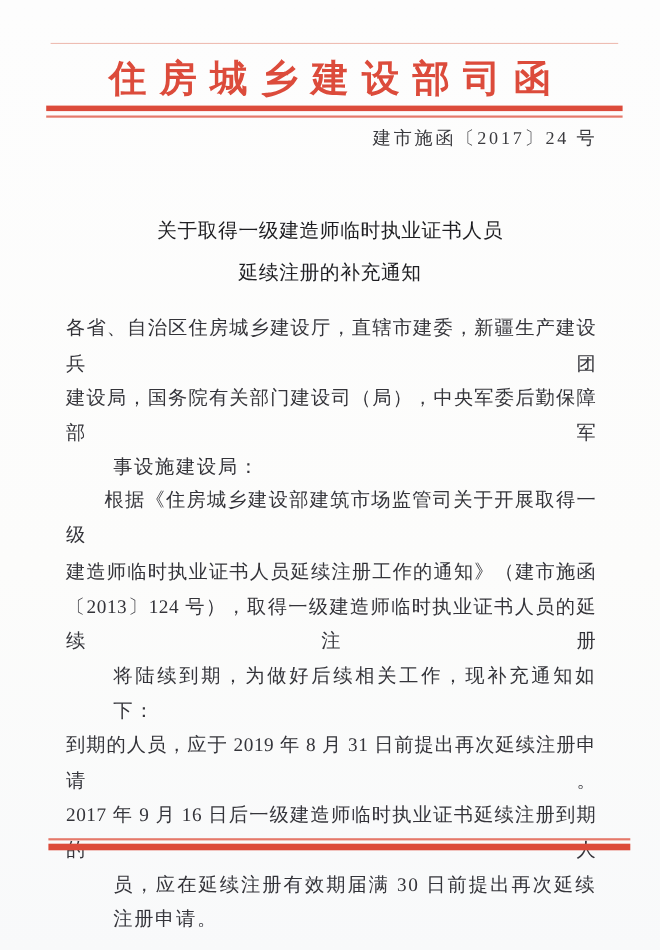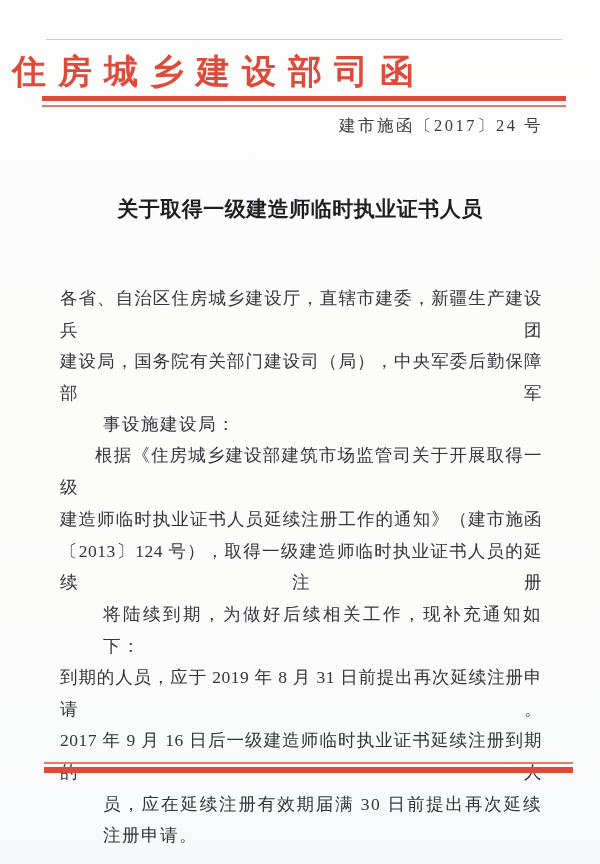--- a/index.html
+++ b/index.html
@@ -29,7 +29,7 @@
   .agency{
     position:absolute; top:49px; left:0; right:0;
     margin:0;
-    text-align:left;
+    text-align:center;
     font-size:34px; font-weight:600;
     letter-spacing:12px; text-indent:12px;
     color:var(--accent);

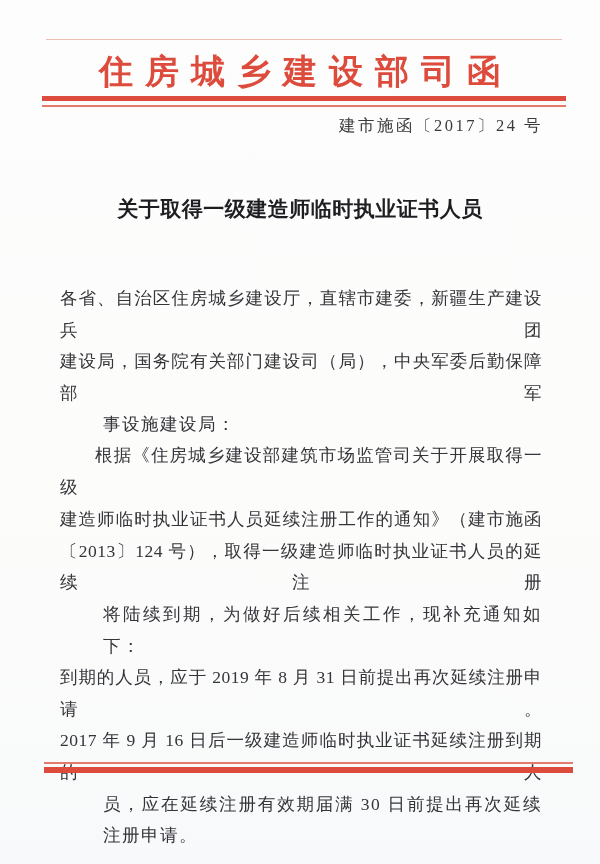--- a/index.html
+++ b/index.html
@@ -55,7 +55,7 @@
     color:#1e1e22;
   }
   .doc-title-line{
-    font-size:21px; font-weight:bold; letter-spacing:0.5px;
+    font-size:18px; font-weight:normal; letter-spacing:0.5px;
     line-height:39px;
   }
   .body-block{

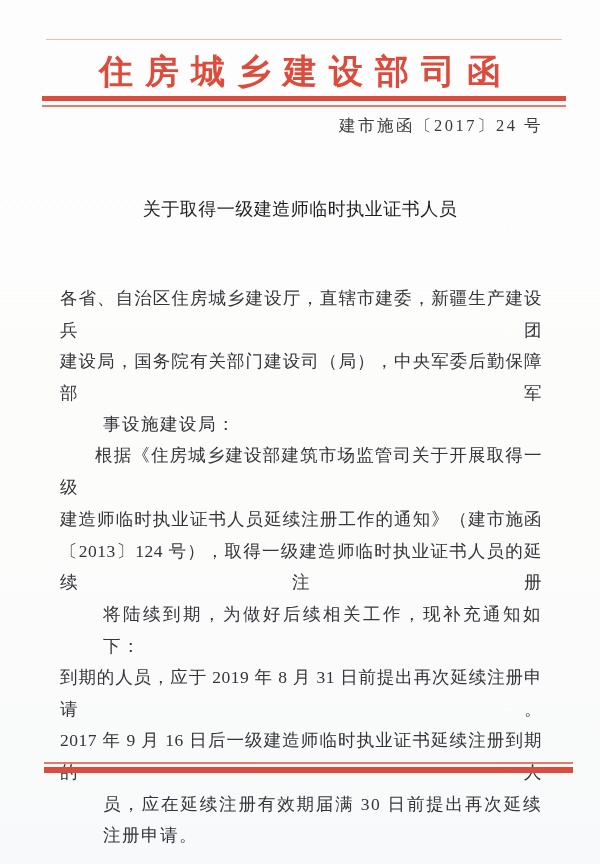--- a/index.html
+++ b/index.html
@@ -104,6 +104,7 @@
 
   <div class="doc-title">
     <div class="doc-title-line">关于取得一级建造师临时执业证书人员</div>
+    <div class="doc-title-line">延续注册的补充通知</div>
   </div>
 
   <div class="body-block">

